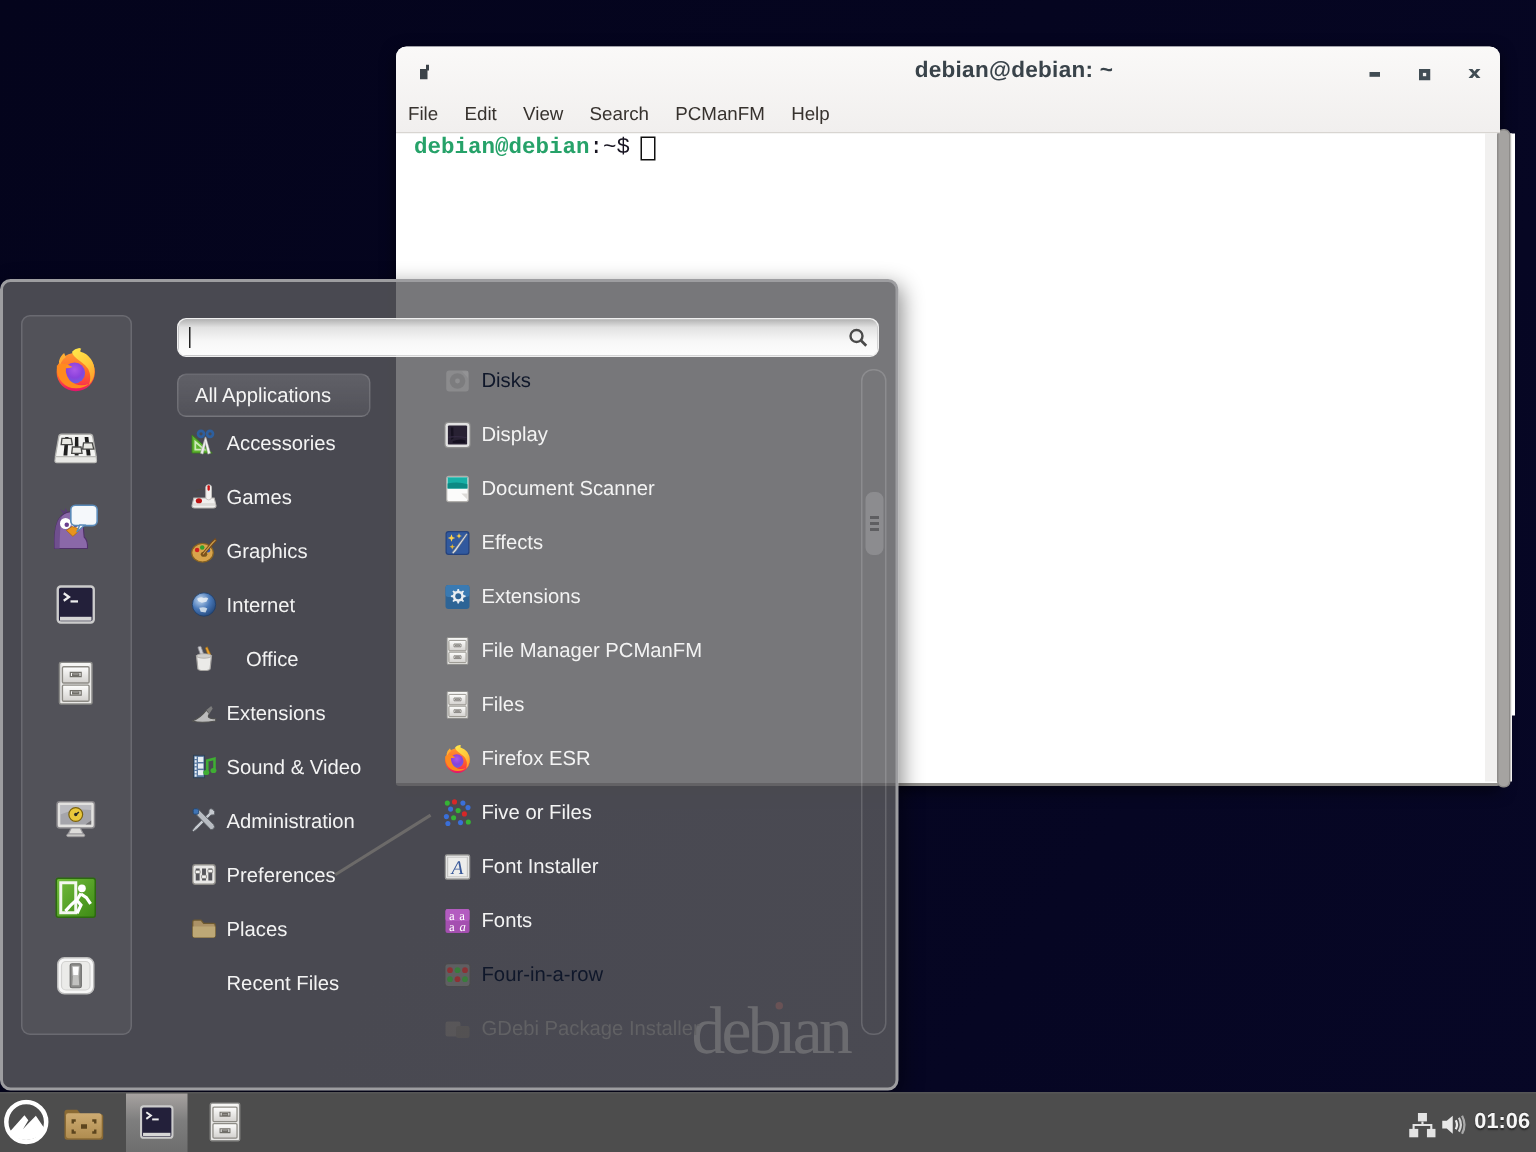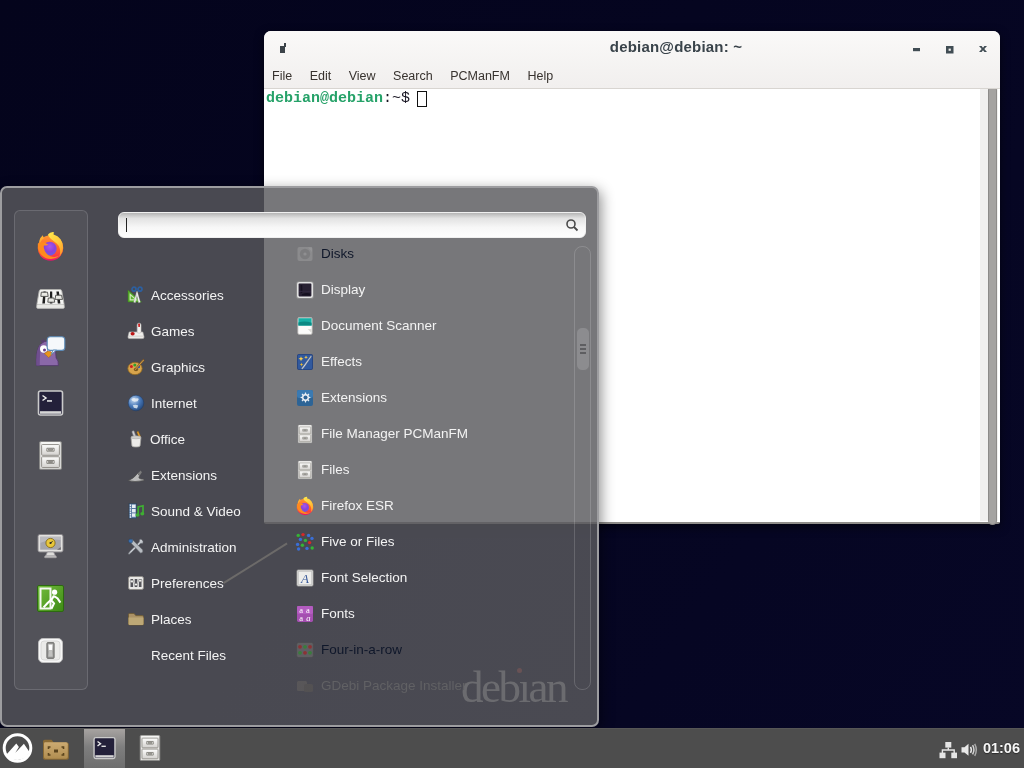--- a/index.html
+++ b/index.html
@@ -23,7 +23,7 @@
   .wbtn{position:absolute;}
   #tmenu{position:absolute;left:8px;top:38px;font-size:12.5px;color:#37322e;}
   #tmenu span{margin-right:17.5px;}
-  #tbody{position:absolute;left:0;top:58px;width:736px;height:388px;background:#fff;}
+  #tbody{position:absolute;left:10px;top:58px;width:736px;height:388px;background:#fff;}
   #prompt{position:absolute;left:2px;top:1px;font-family:"Liberation Mono",monospace;
     font-size:15px;line-height:18px;white-space:pre;}
   #prompt .g{color:#26a269;font-weight:bold;}

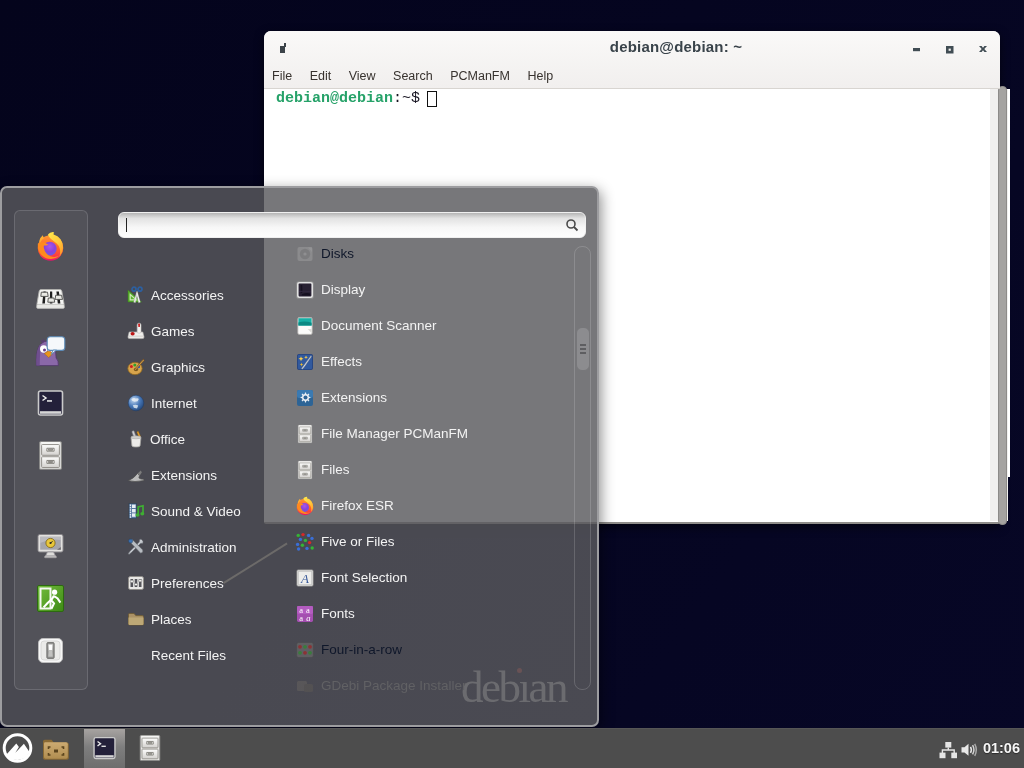--- a/index.html
+++ b/index.html
@@ -169,6 +169,9 @@
         <line x1="9" y1="9" x2="12.5" y2="12.5" stroke="#4a4a4a" stroke-width="1.8"></line>
       </svg>
   </div>
+  <div id="allapps">
+      <span>All Applications</span>
+    </div>
   <svg class="cico" style="top:98px" viewBox="0 0 18 18">
       <path d="M1 4 L1 16 L14.5 16 Z" fill="#5cb22e" stroke="#3a7d1e" stroke-width="0.6"></path>
       <path d="M3.2 8.5 L3.2 13.8 L9.2 13.8 Z" fill="none" stroke="#cdeab8" stroke-width="1.2"></path>

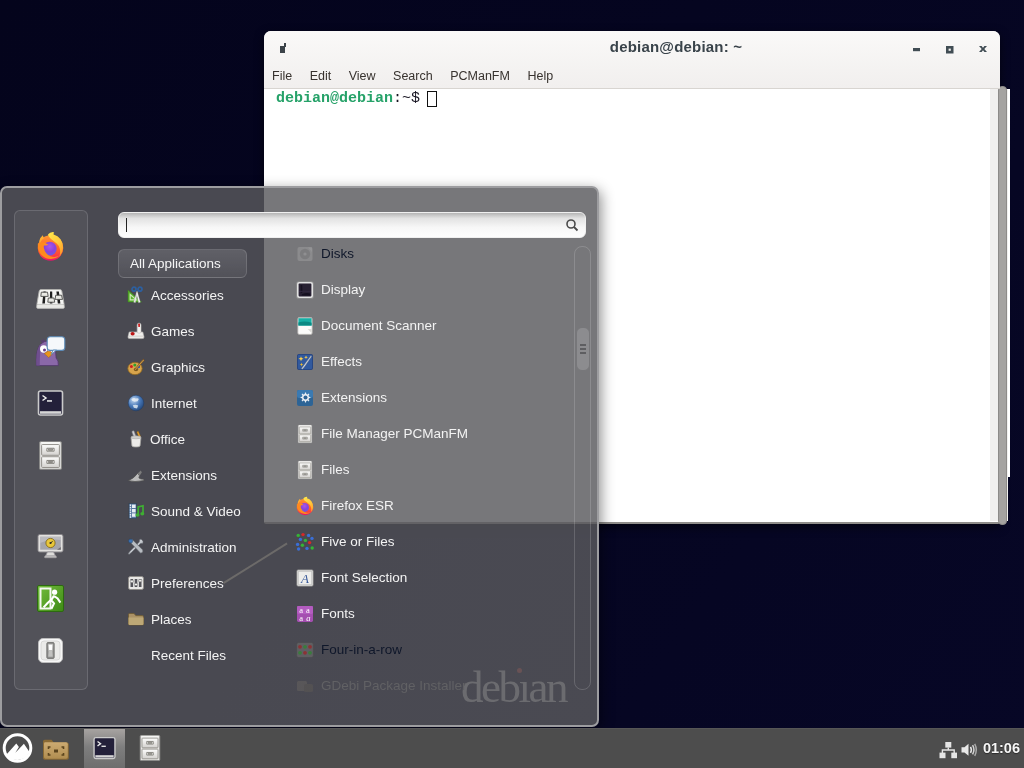--- a/index.html
+++ b/index.html
@@ -218,7 +218,7 @@
       <path d="M4 7.2 L14 7.2 L13.1 15.8 Q13 17 9 17 Q5 17 4.9 15.8 Z" fill="#ebeae8" stroke="#a5a3a0" stroke-width="0.8"></path>
       <ellipse cx="9" cy="7.3" rx="5" ry="1.5" fill="#cfcecb" stroke="#a5a3a0" stroke-width="0.5"></ellipse>
     </svg>
-  <span class="lbl" style="left:148px;top:243.5px">Office</span>
+  <span class="lbl" style="left:162px;top:243.5px">Office</span>
   <svg class="cico" style="top:278px" viewBox="0 0 18 18">
       <path d="M1.2 14.6 Q6.5 12.8 10.6 7.4 L12.6 9.8 Q10 13.2 16.8 13.2 L16.8 14.6 Q7 16.4 1.2 14.6 Z" fill="#bcbcbc" stroke="#50504f" stroke-width="0.7"></path>
       <path d="M10.6 7.4 L13.8 4.6 L14.8 6.4 L12.6 9.8 Z" fill="#7c7c7c"></path>

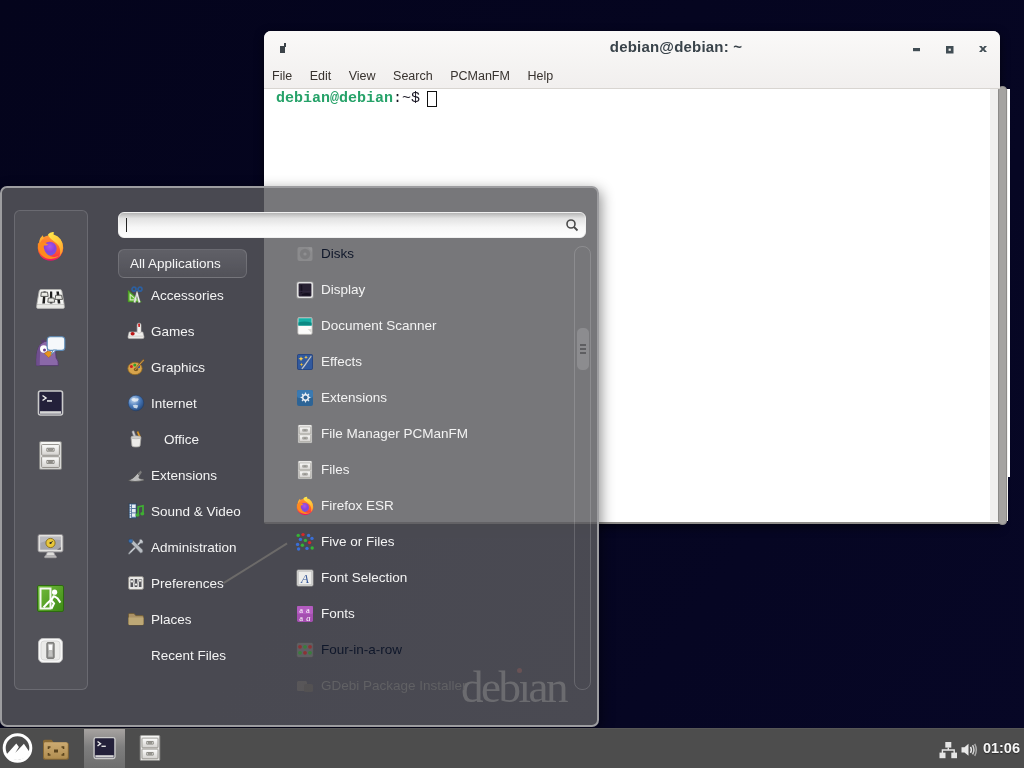--- a/index.html
+++ b/index.html
@@ -380,7 +380,7 @@
       <rect x="3.4" y="3.4" width="13.2" height="13.2" fill="#ededeb" stroke="#c5c5c3" stroke-width="0.8"></rect>
       <text x="10" y="14.5" text-anchor="middle" font-family="Liberation Serif" font-style="italic" font-size="13" fill="#3a5a9a">A</text>
     </svg>
-  <span class="lbl" style="left:319px;top:382px">Font Selection</span>
+  <span class="lbl" style="left:319px;top:382px">Font Installer</span>
   <svg class="aico" style="top:416px" viewBox="0 0 20 20">
       <rect x="2" y="2" width="16" height="16" rx="1.4" fill="#a44fb0"></rect>
       <rect x="2" y="2" width="16" height="8" rx="1.4" fill="#b35cc0"></rect>

